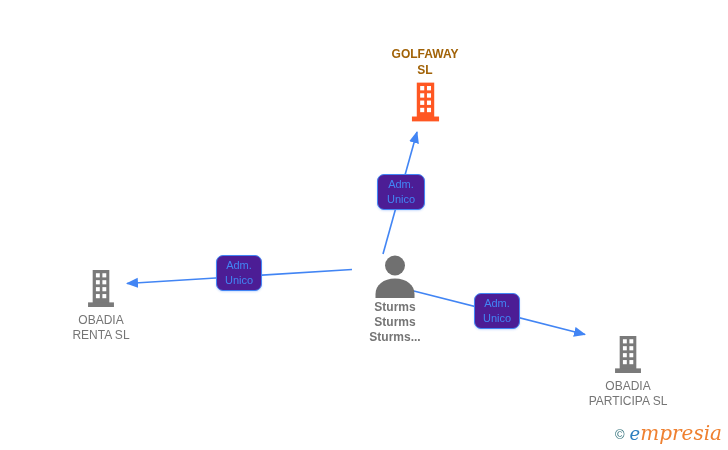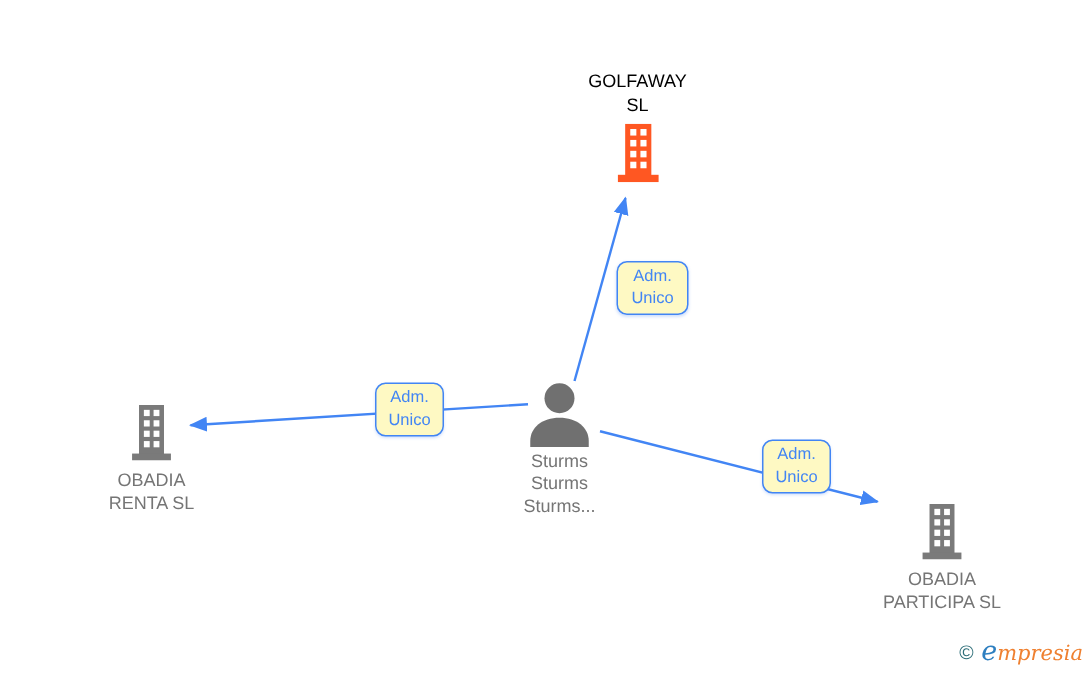--- a/index.html
+++ b/index.html
@@ -24,7 +24,7 @@
     font-size:12px;line-height:15px;color:#757575;
   }
   .node-label span{display:block;white-space:nowrap;}
-  .node-label.bold{font-weight:normal;color:#000000;line-height:16px;}
+  .node-label.bold{font-weight:bold;color:#a16207;line-height:16px;}
   .icon-gap-top{margin-top:4px;}
   .icon-gap-bottom{margin-bottom:6px;}
   .building.orange{color:#FF5722;}

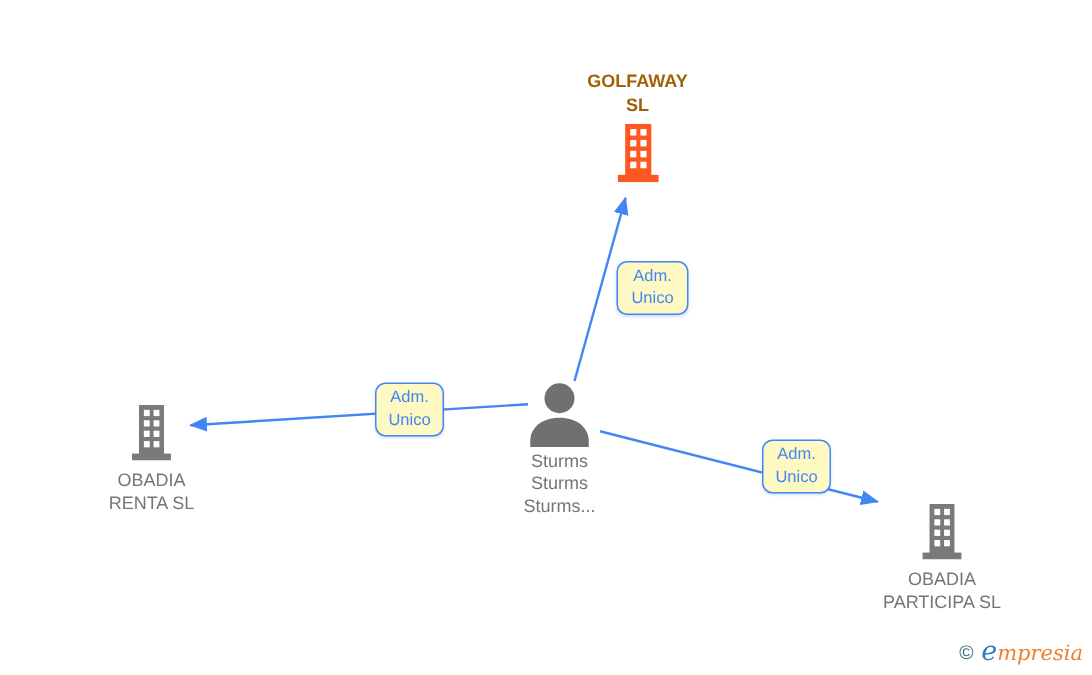--- a/index.html
+++ b/index.html
@@ -35,7 +35,7 @@
   .edge-label{
     position:absolute;
     width:44px;height:34px;
-    background:#fef9c3;
+    background:#4c1d95;
     border:1.5px solid #4285F4;
     border-radius:7px;
     color:#4285F4;
@@ -43,7 +43,6 @@
     display:flex;align-items:center;justify-content:center;
     text-align:center;
     box-shadow:0 1px 2px rgba(66,133,244,0.25);
-    margin-left:34px;
   }
 
   

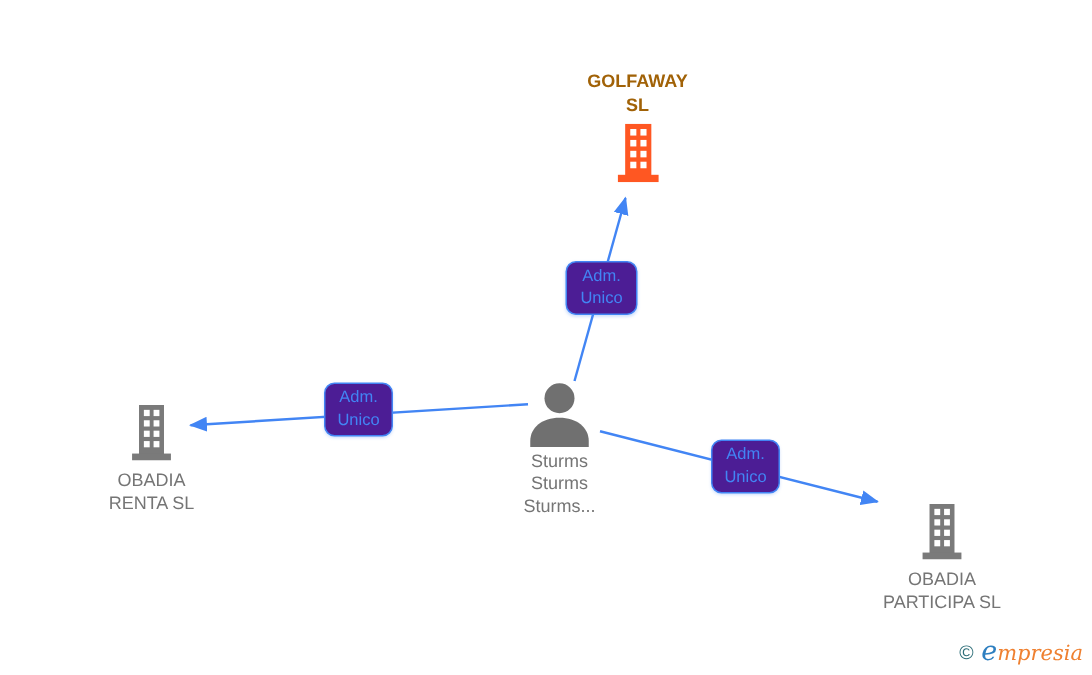--- a/index.html
+++ b/index.html
@@ -103,7 +103,7 @@
     </svg>
   </div>
 
-  <div class="node" style="left:323px;top:255px;">
+  <div class="node" style="left:345px;top:255px;font-weight:bold;">
     <svg class="person-icon icon-gap-bottom" width="46" height="43" viewBox="0 0 46 43" style="margin-bottom:2px;">
       <circle cx="23" cy="10.5" r="10" fill="currentColor"></circle>
       <path d="M23 23.5 c-11.5 0 -19.5 6.5 -19.5 15.5 v4 h39 v-4 c0 -9 -8 -15.5 -19.5 -15.5 z" fill="currentColor"></path>

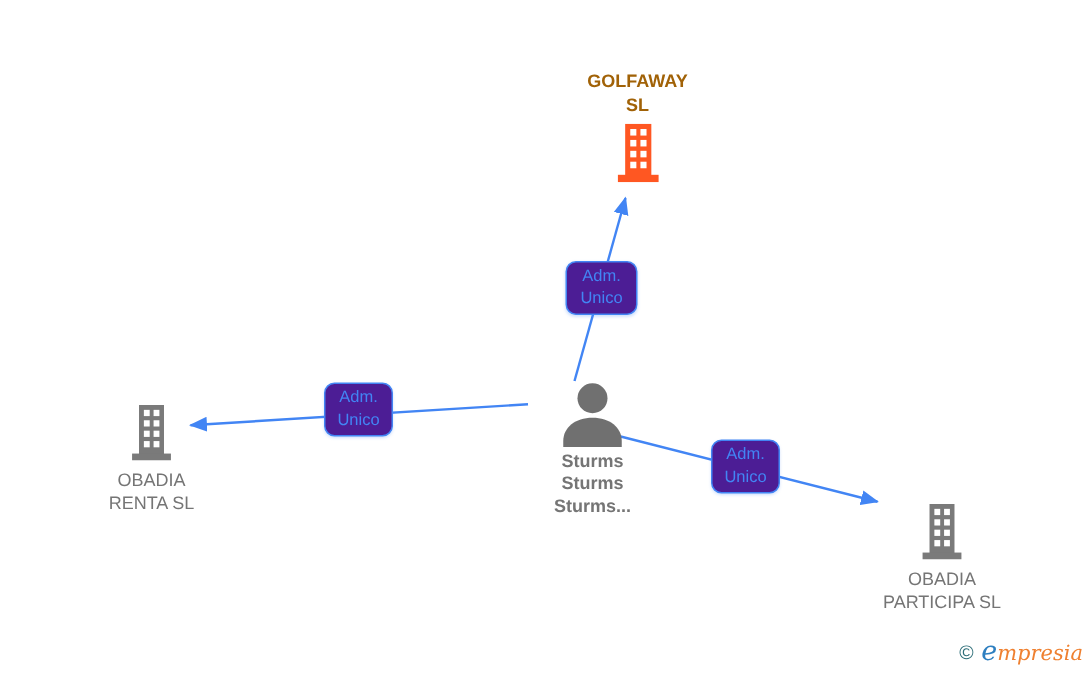--- a/index.html
+++ b/index.html
@@ -59,7 +59,7 @@
     font-style:italic;font-size:18px;color:#2E7FC0;margin-left:5px;
   }
   #watermark .brand-tail{
-    font-style:italic;font-size:14px;color:#EF8030;
+    font-style:italic;font-size:20px;color:#EF8030;
   }
 </style>
 </head>

